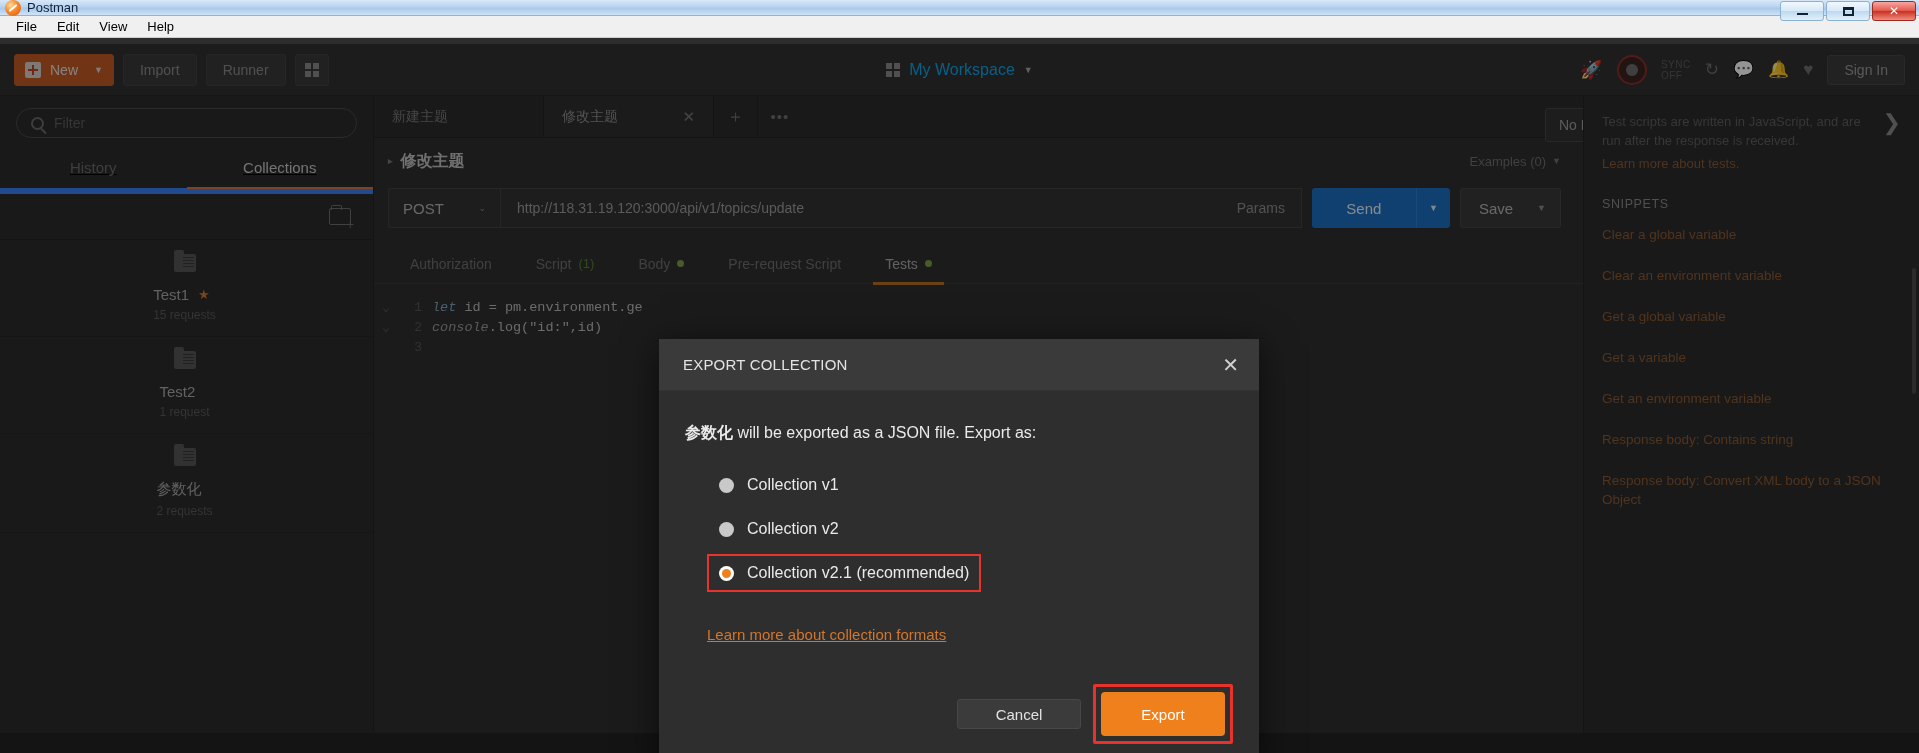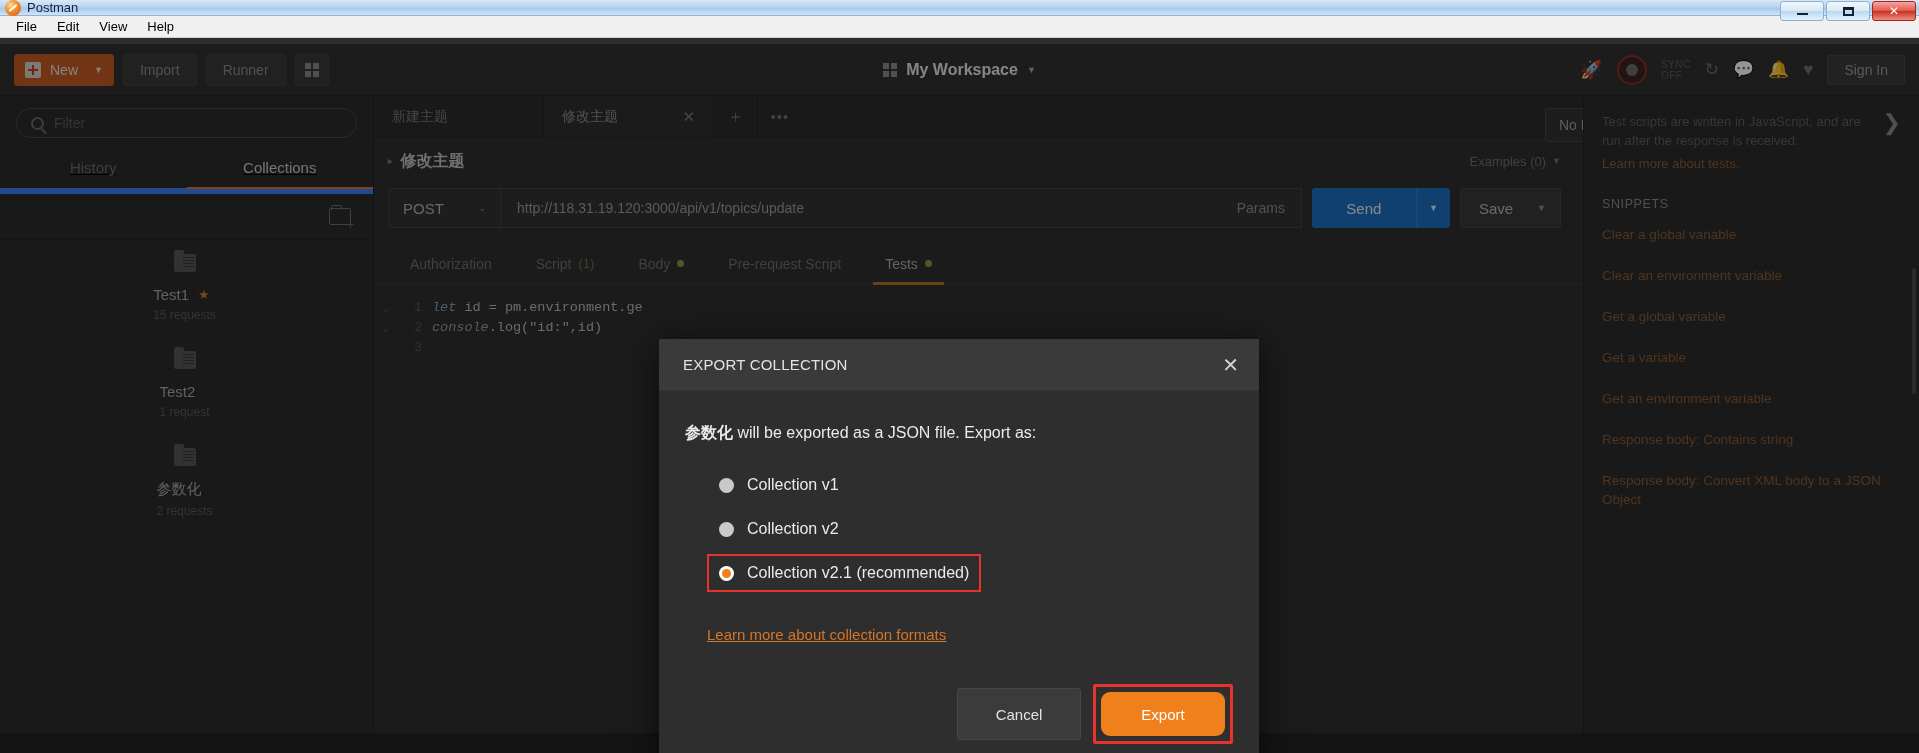--- a/index.html
+++ b/index.html
@@ -87,7 +87,7 @@
     display: flex; align-items: center; justify-content: center; pointer-events: none;
   }
   .ws-inner { display: flex; align-items: center; gap: 9px; pointer-events: auto; }
-  .ws-label { color: #e5e5e5; font-size: 16px; font-weight: bold; }
+  .ws-label { color: #0ea5e9; font-size: 16px; }
   .ws-caret { color: #a5a5a5; font-size: 9px; }
 
   .tb-right { margin-left: auto; display: flex; align-items: center; gap: 14px; }

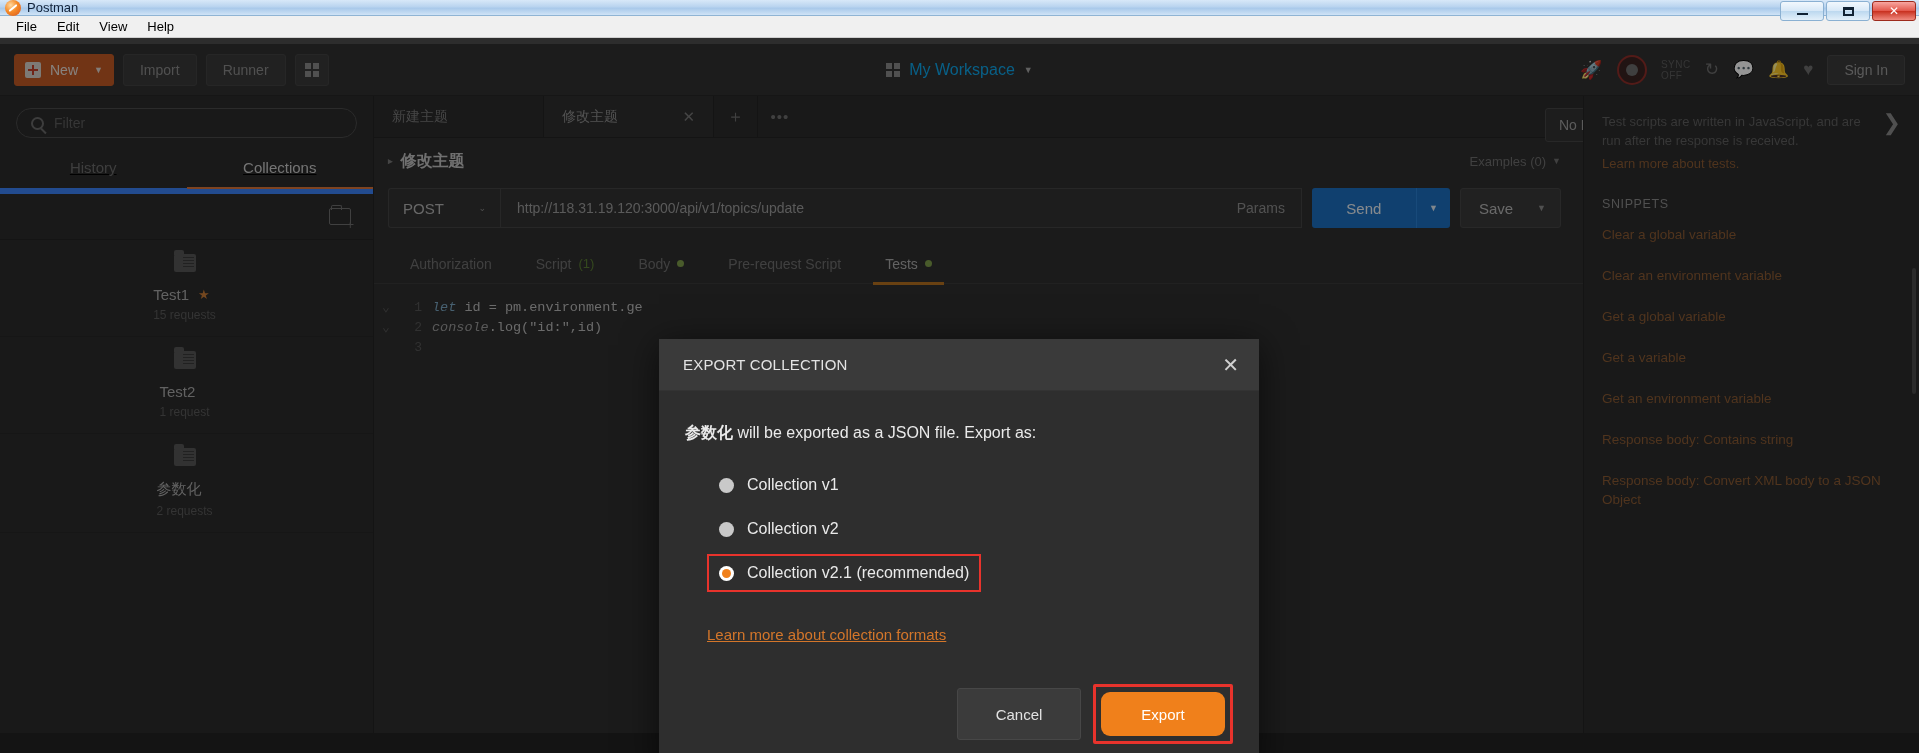--- a/index.html
+++ b/index.html
@@ -265,7 +265,7 @@
   }
   .modal-foot { padding: 30px 26px 28px; display:flex; justify-content:flex-end; align-items:center; gap: 12px;}
   .btn-cancel {
-    width: 124px; height: 52px; background:#3b3b3b; border:1px solid #474747; border-radius:3px;
+    width: 124px; height: 30px; background:#3b3b3b; border:1px solid #474747; border-radius:3px;
     color:#e2e2e2; font-size:15px; display:flex; align-items:center; justify-content:center;
   }
   .export-wrap { border: 3px solid #e8332c; padding: 5px; border-radius: 2px; }

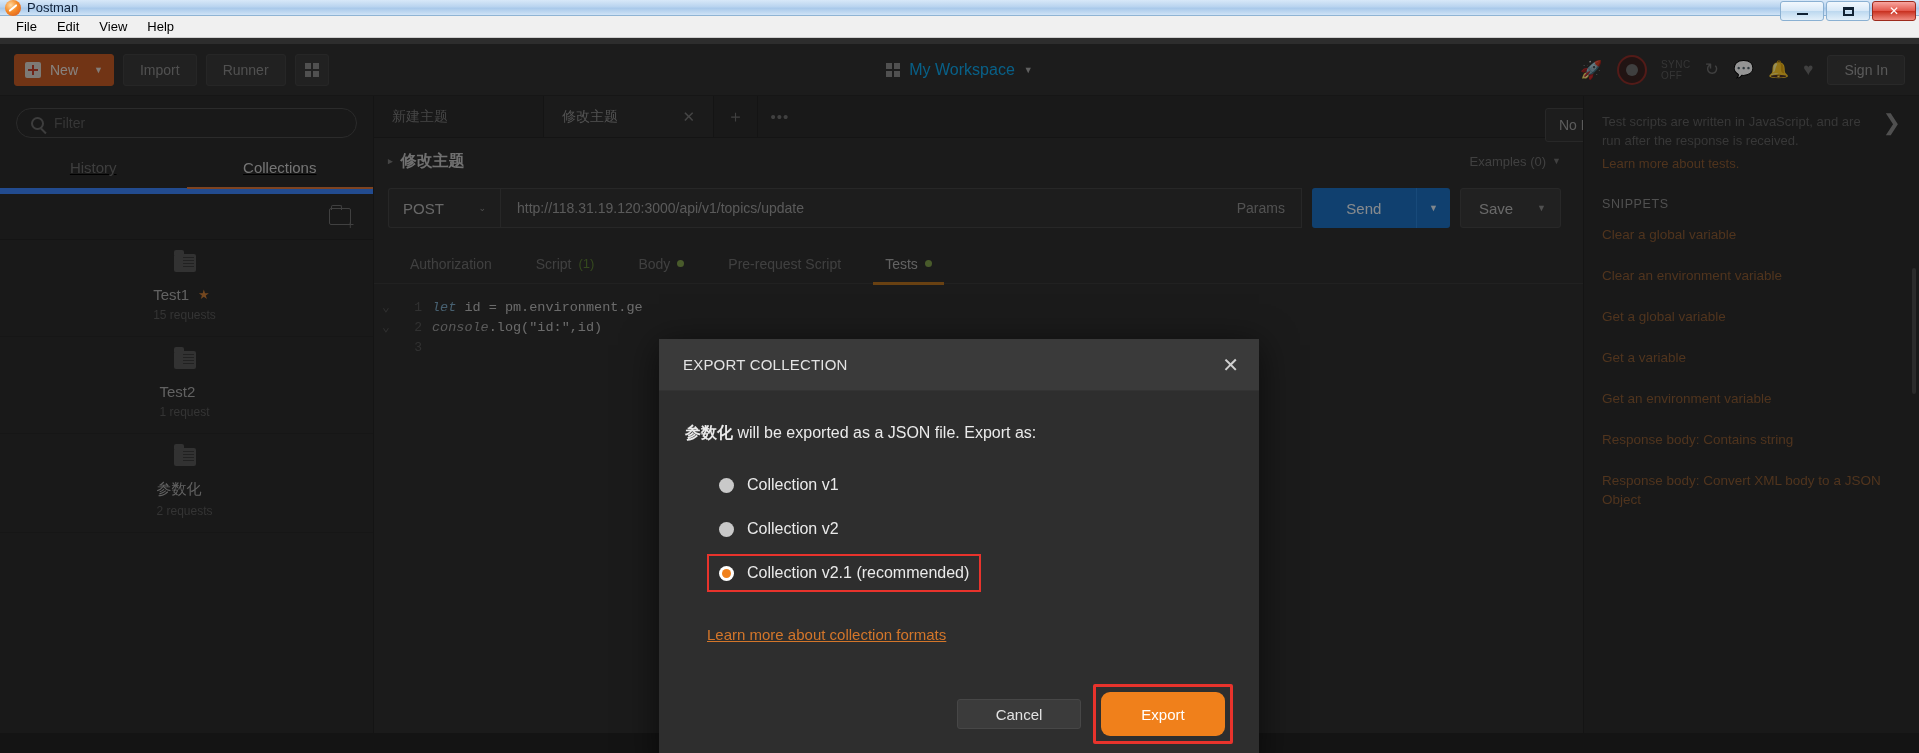--- a/index.html
+++ b/index.html
@@ -270,7 +270,7 @@
   }
   .export-wrap { border: 3px solid #e8332c; padding: 5px; border-radius: 2px; }
   .btn-export {
-    width: 124px; height: 44px; background:#f0801b; border-radius:9px;
+    width: 124px; height: 44px; background:#f0801b; border-radius:4px;
     color:#fff; font-size:15px; display:flex; align-items:center; justify-content:center;
   }
 

